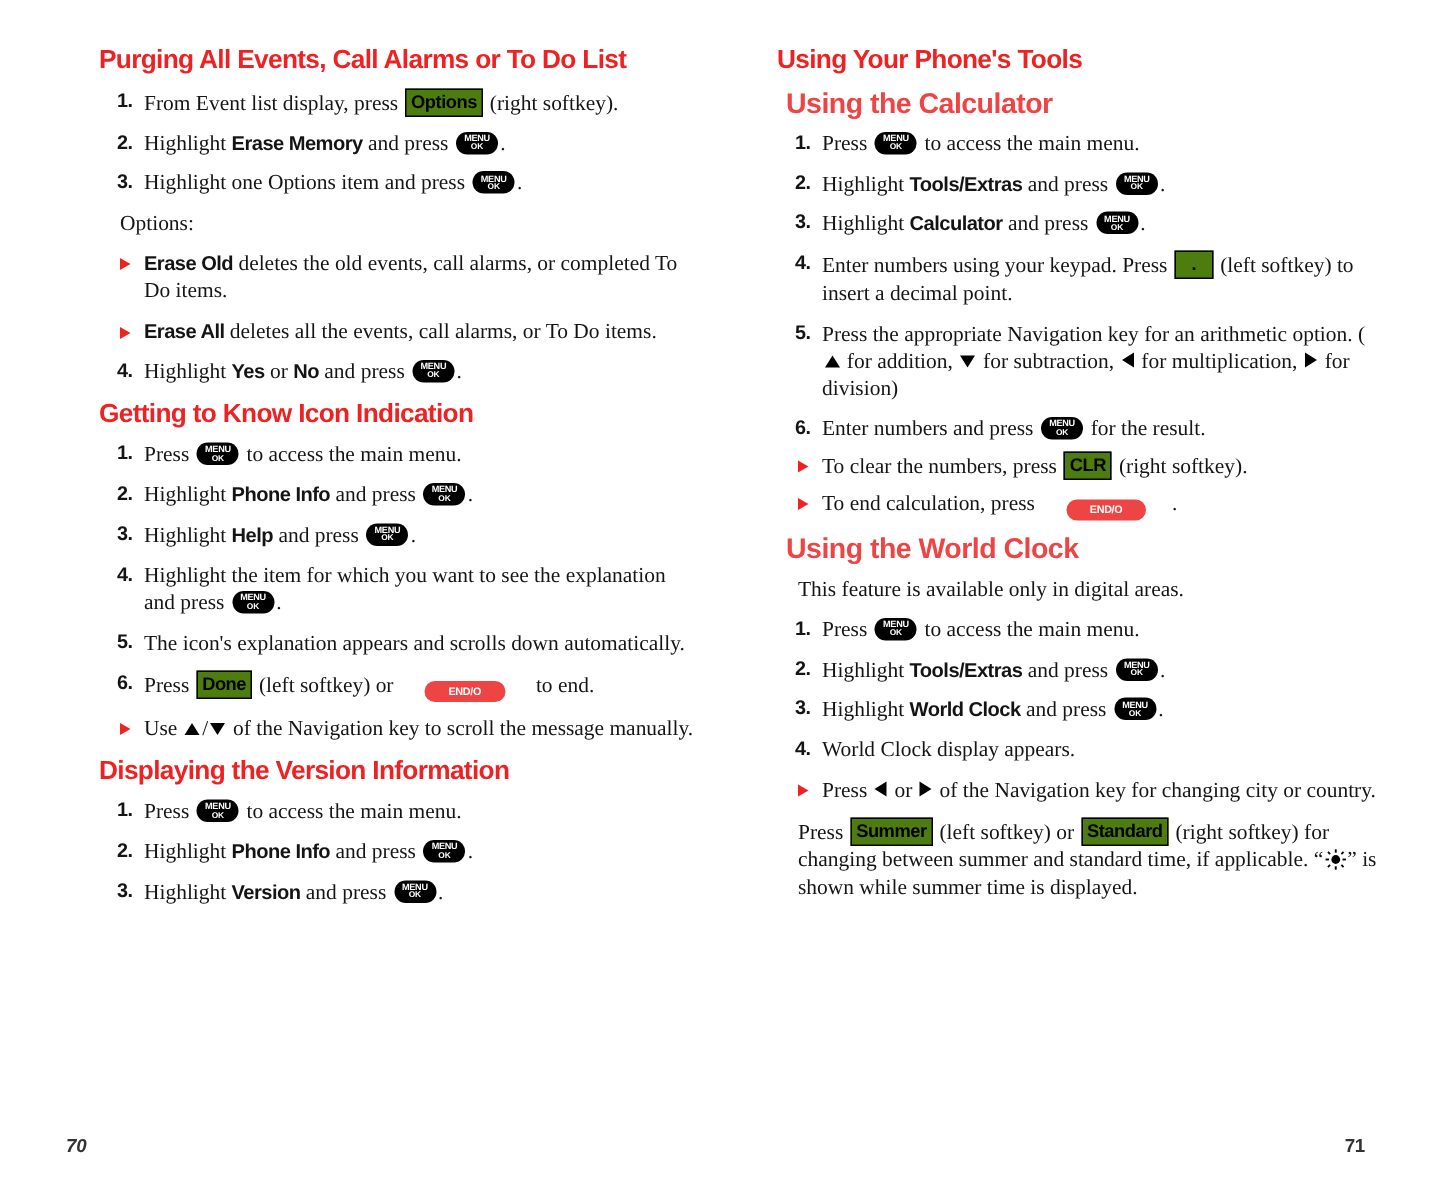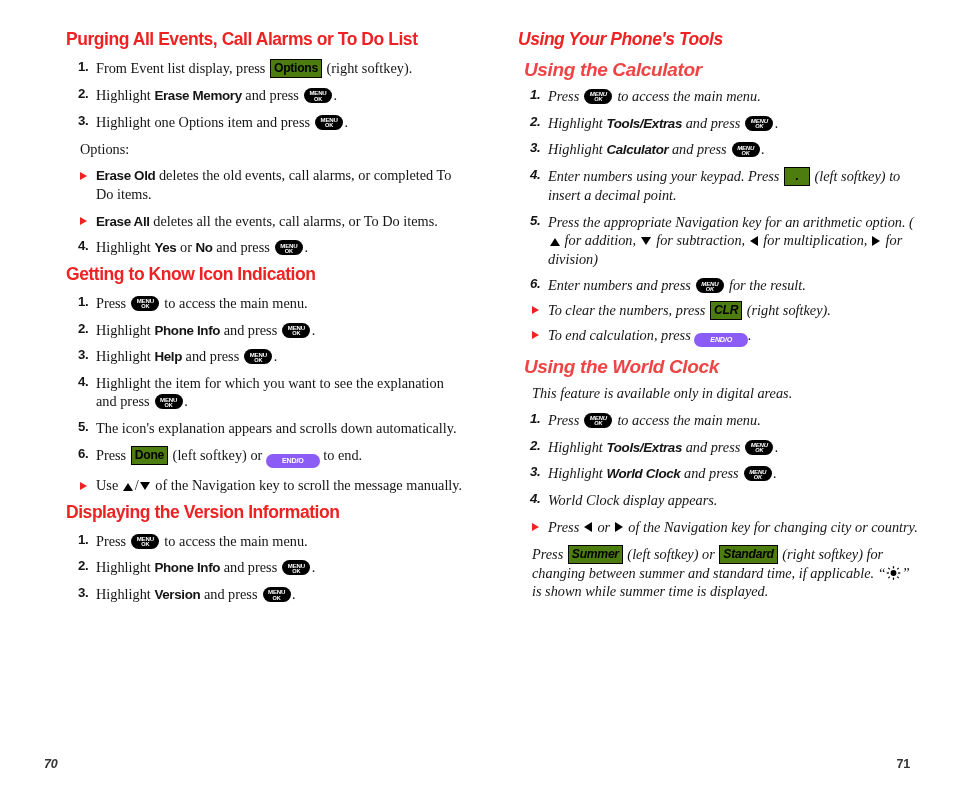--- a/index.html
+++ b/index.html
@@ -26,7 +26,7 @@
     top: 30px;
   }
   .col-left  { left: 66px;  width: 400px; }
-  .col-right { left: 518px; width: 400px; font-style: italic; }
+  .col-right { left: 518px; width: 400px; }
 
   
   h1.sec-head {

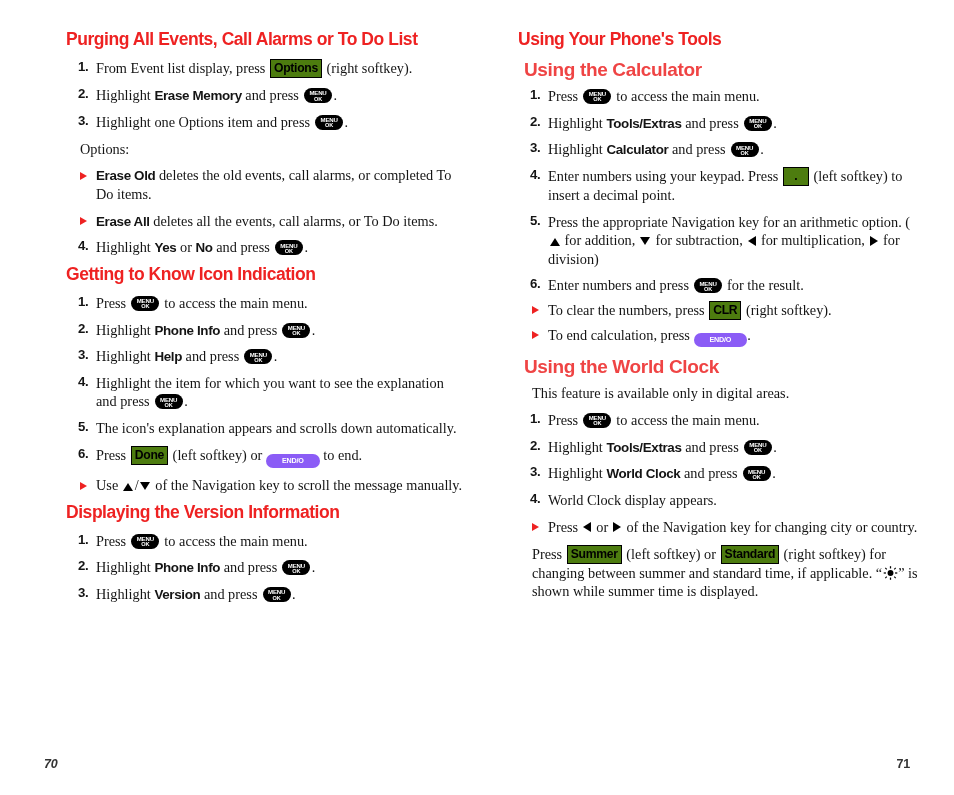--- a/index.html
+++ b/index.html
@@ -148,14 +148,14 @@
 
   .key-end {
     display: inline-block;
-    background: #8b5cf6;
+    background: #ef4444;
     color: #fff;
     border-radius: 8px;
     height: 14px;
     line-height: 14px;
     padding: 0 16px;
     vertical-align: -2.5px;
-    margin: 0 0;
+    margin: 0 17px;
     font-family: "Liberation Sans", sans-serif;
     font-weight: bold;
     font-size: 7.2px;

